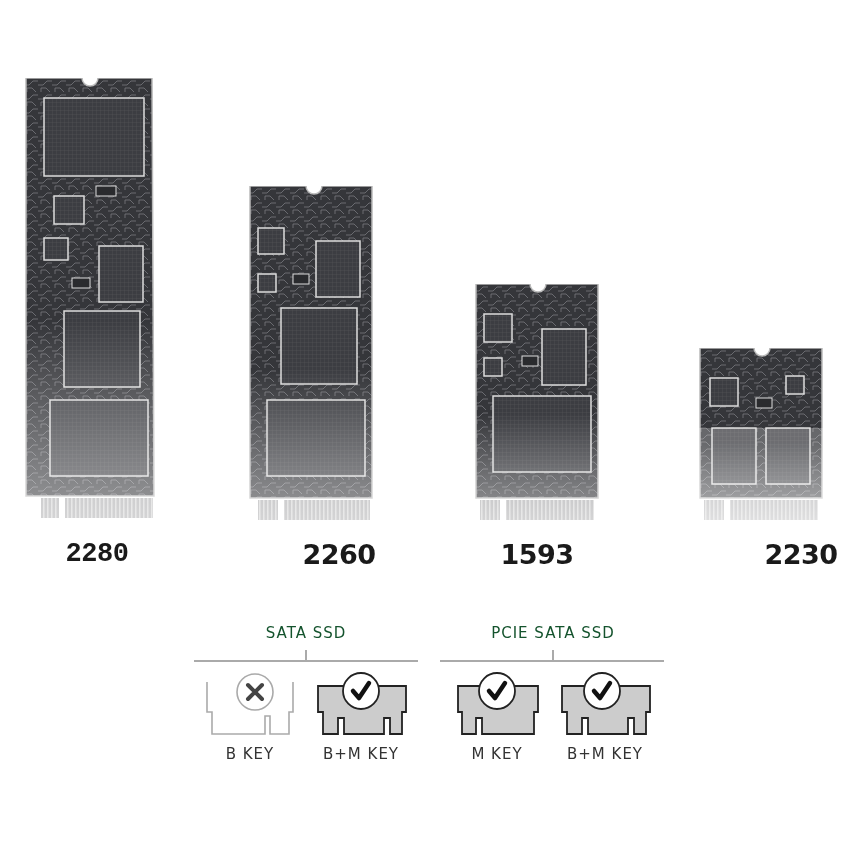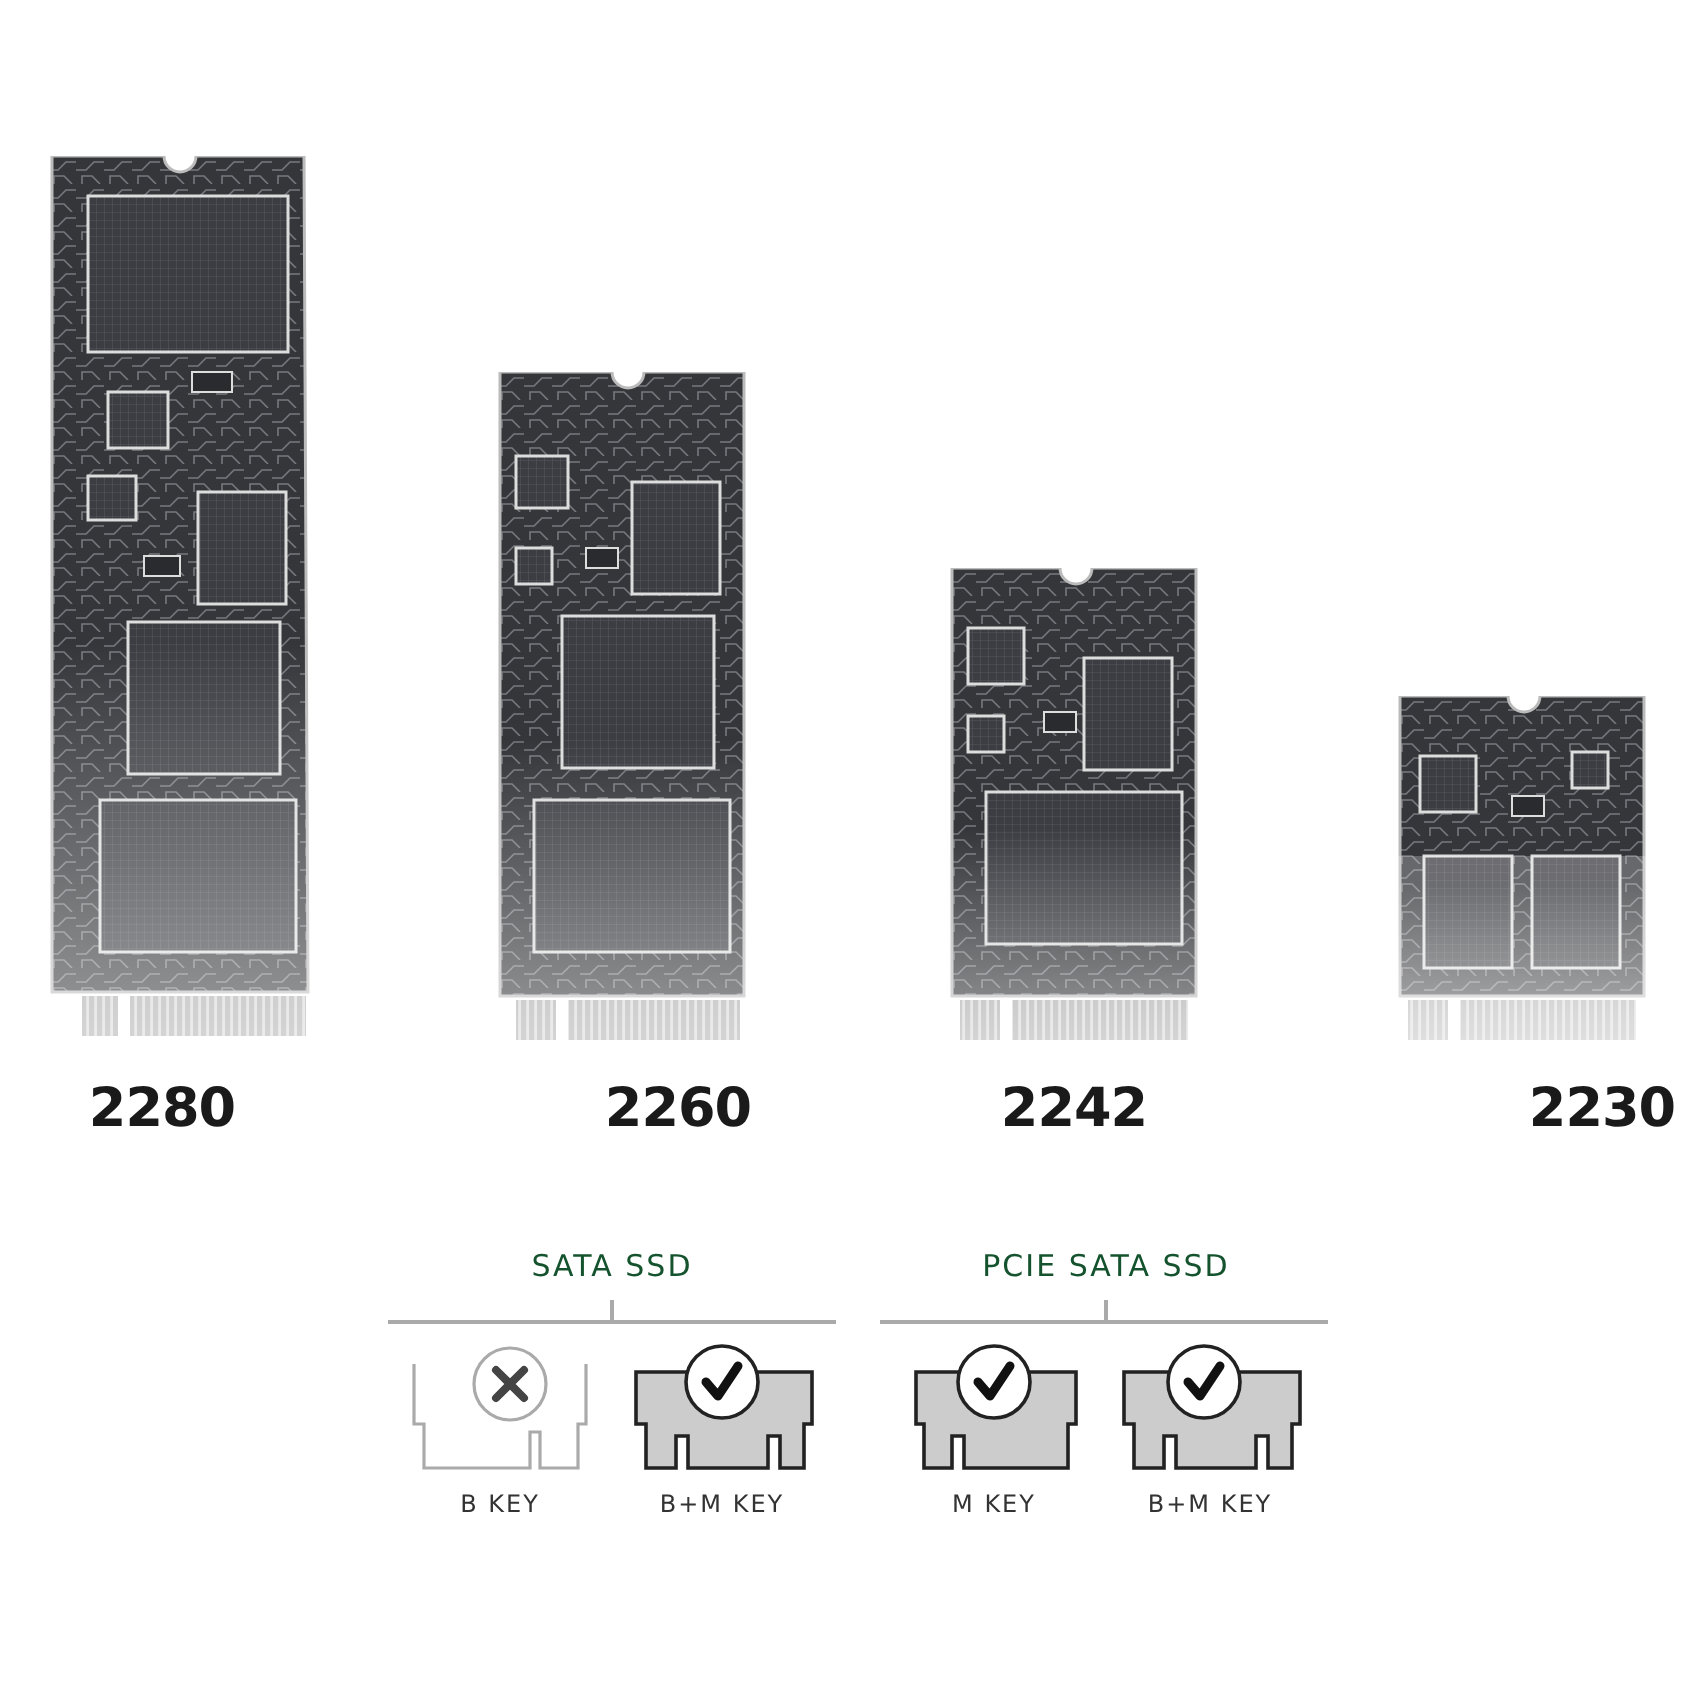--- a/index.html
+++ b/index.html
@@ -99,7 +99,7 @@
   </svg>
 </div>
 
-<div class="size-label" style="left:81px;top:539px;">2280</div>
+<div class="size-label" style="left:97px;top:539px;font-family:Liberation Mono, monospace;">2280</div>
 <div class="size-label" style="left:316px;top:539px;margin-left:23px;">2260</div>
 <div class="size-label" style="left:537px;top:539px;">2242</div>
 <div class="size-label" style="left:801px;top:539px;">2230</div>

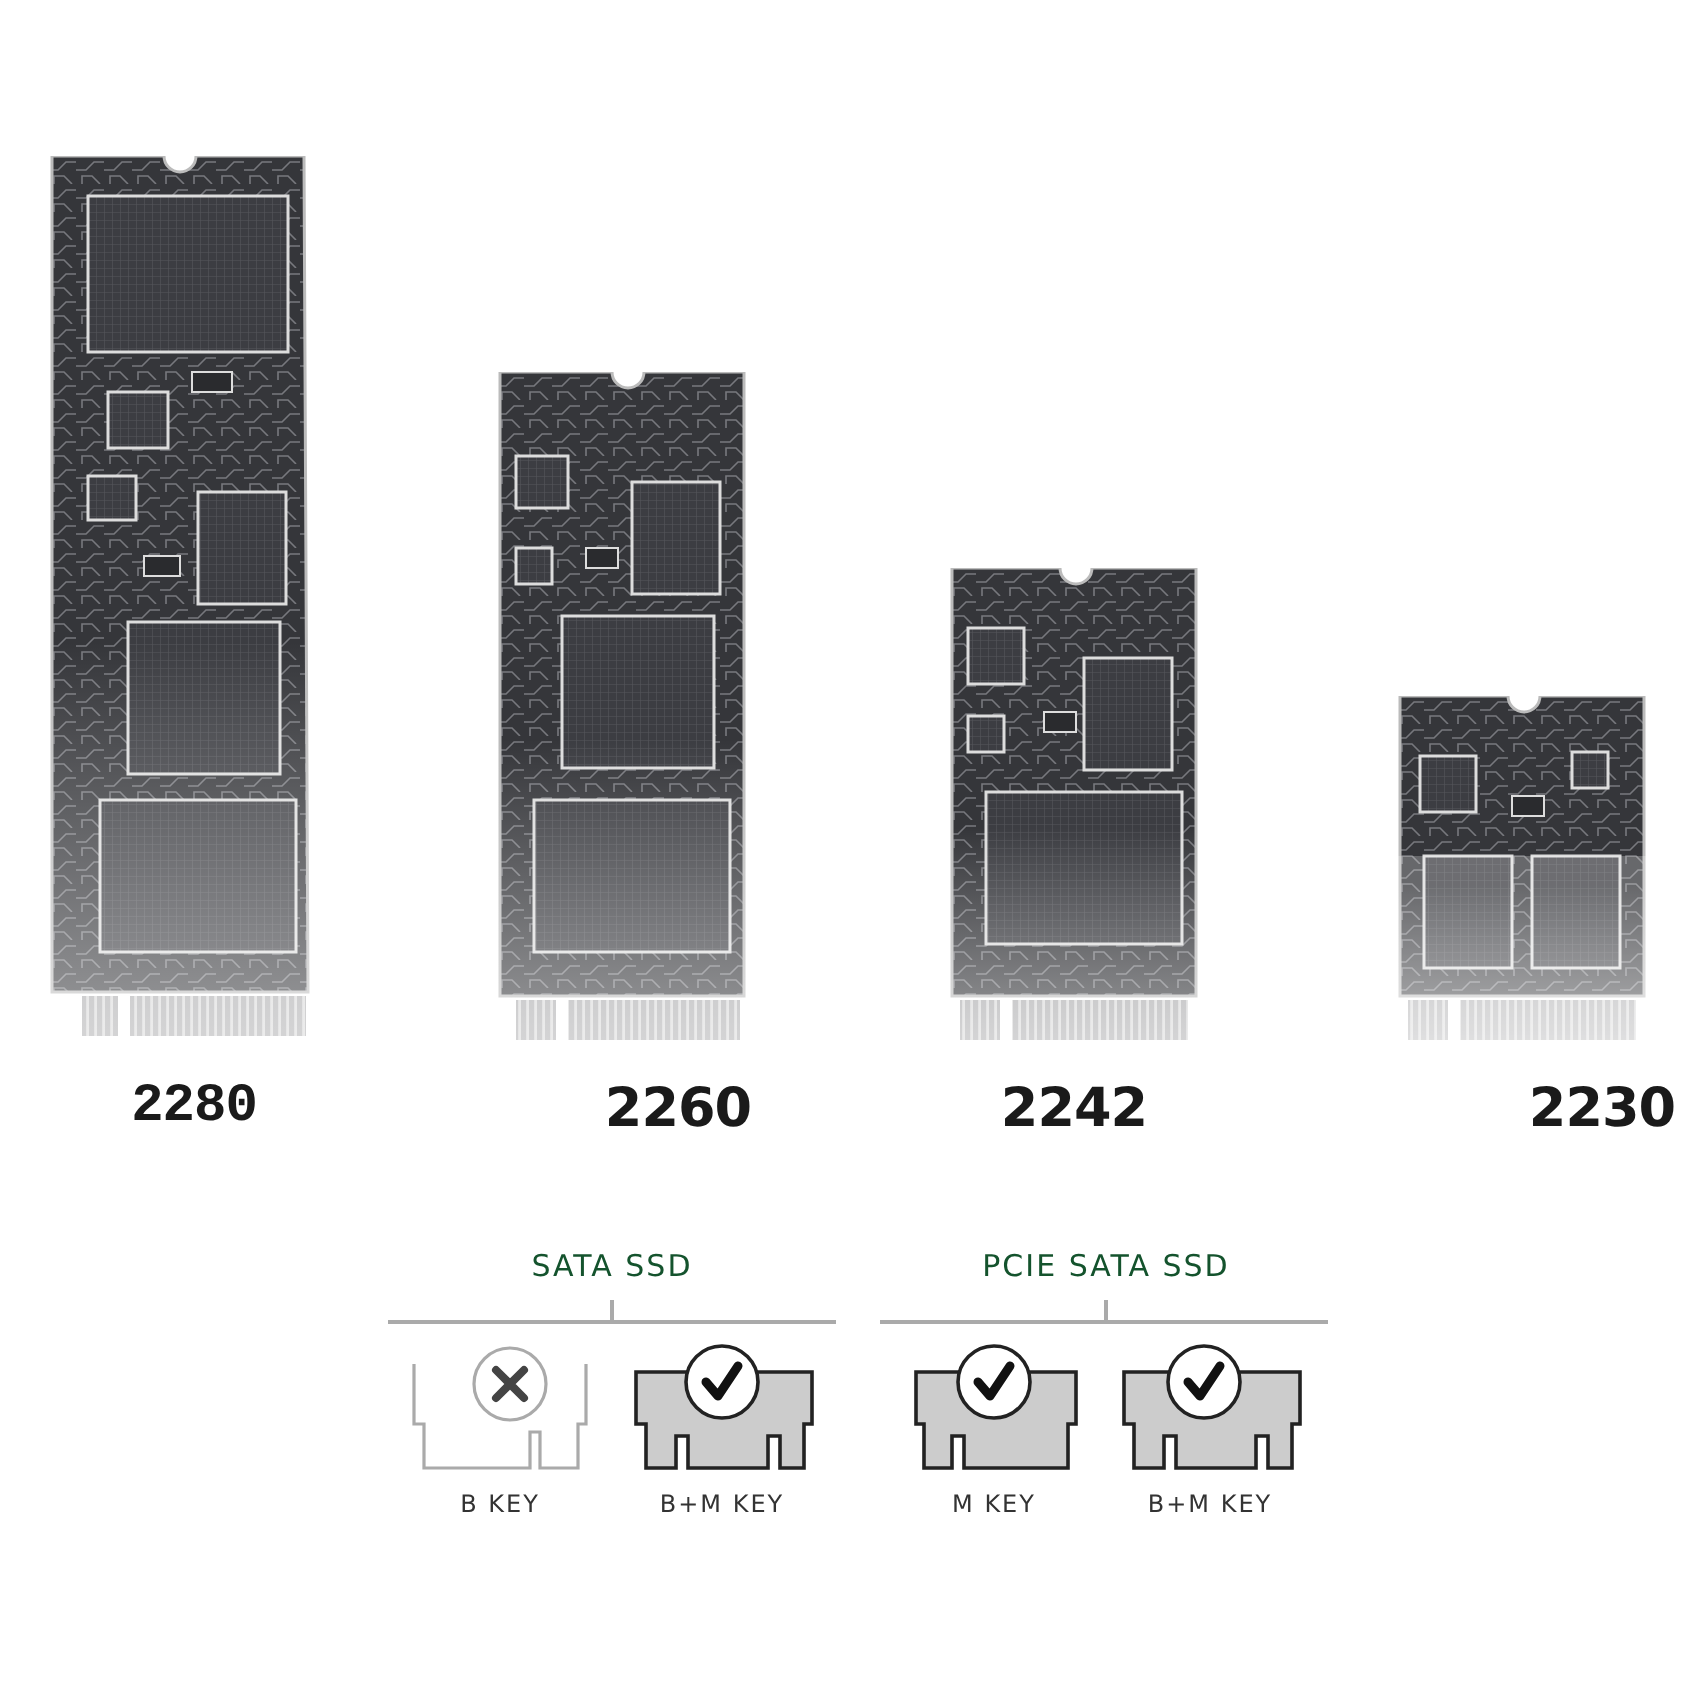--- a/index.html
+++ b/index.html
@@ -101,7 +101,7 @@
 
 <div class="size-label" style="left:97px;top:539px;font-family:Liberation Mono, monospace;">2280</div>
 <div class="size-label" style="left:316px;top:539px;margin-left:23px;">2260</div>
-<div class="size-label" style="left:537px;top:539px;">2242</div>
+<div class="size-label" style="left:537px;top:539px;">1593</div>
 <div class="size-label" style="left:801px;top:539px;">2230</div>
 
 <div class="group-title" style="left:306px;top:624px;">SATA SSD</div>

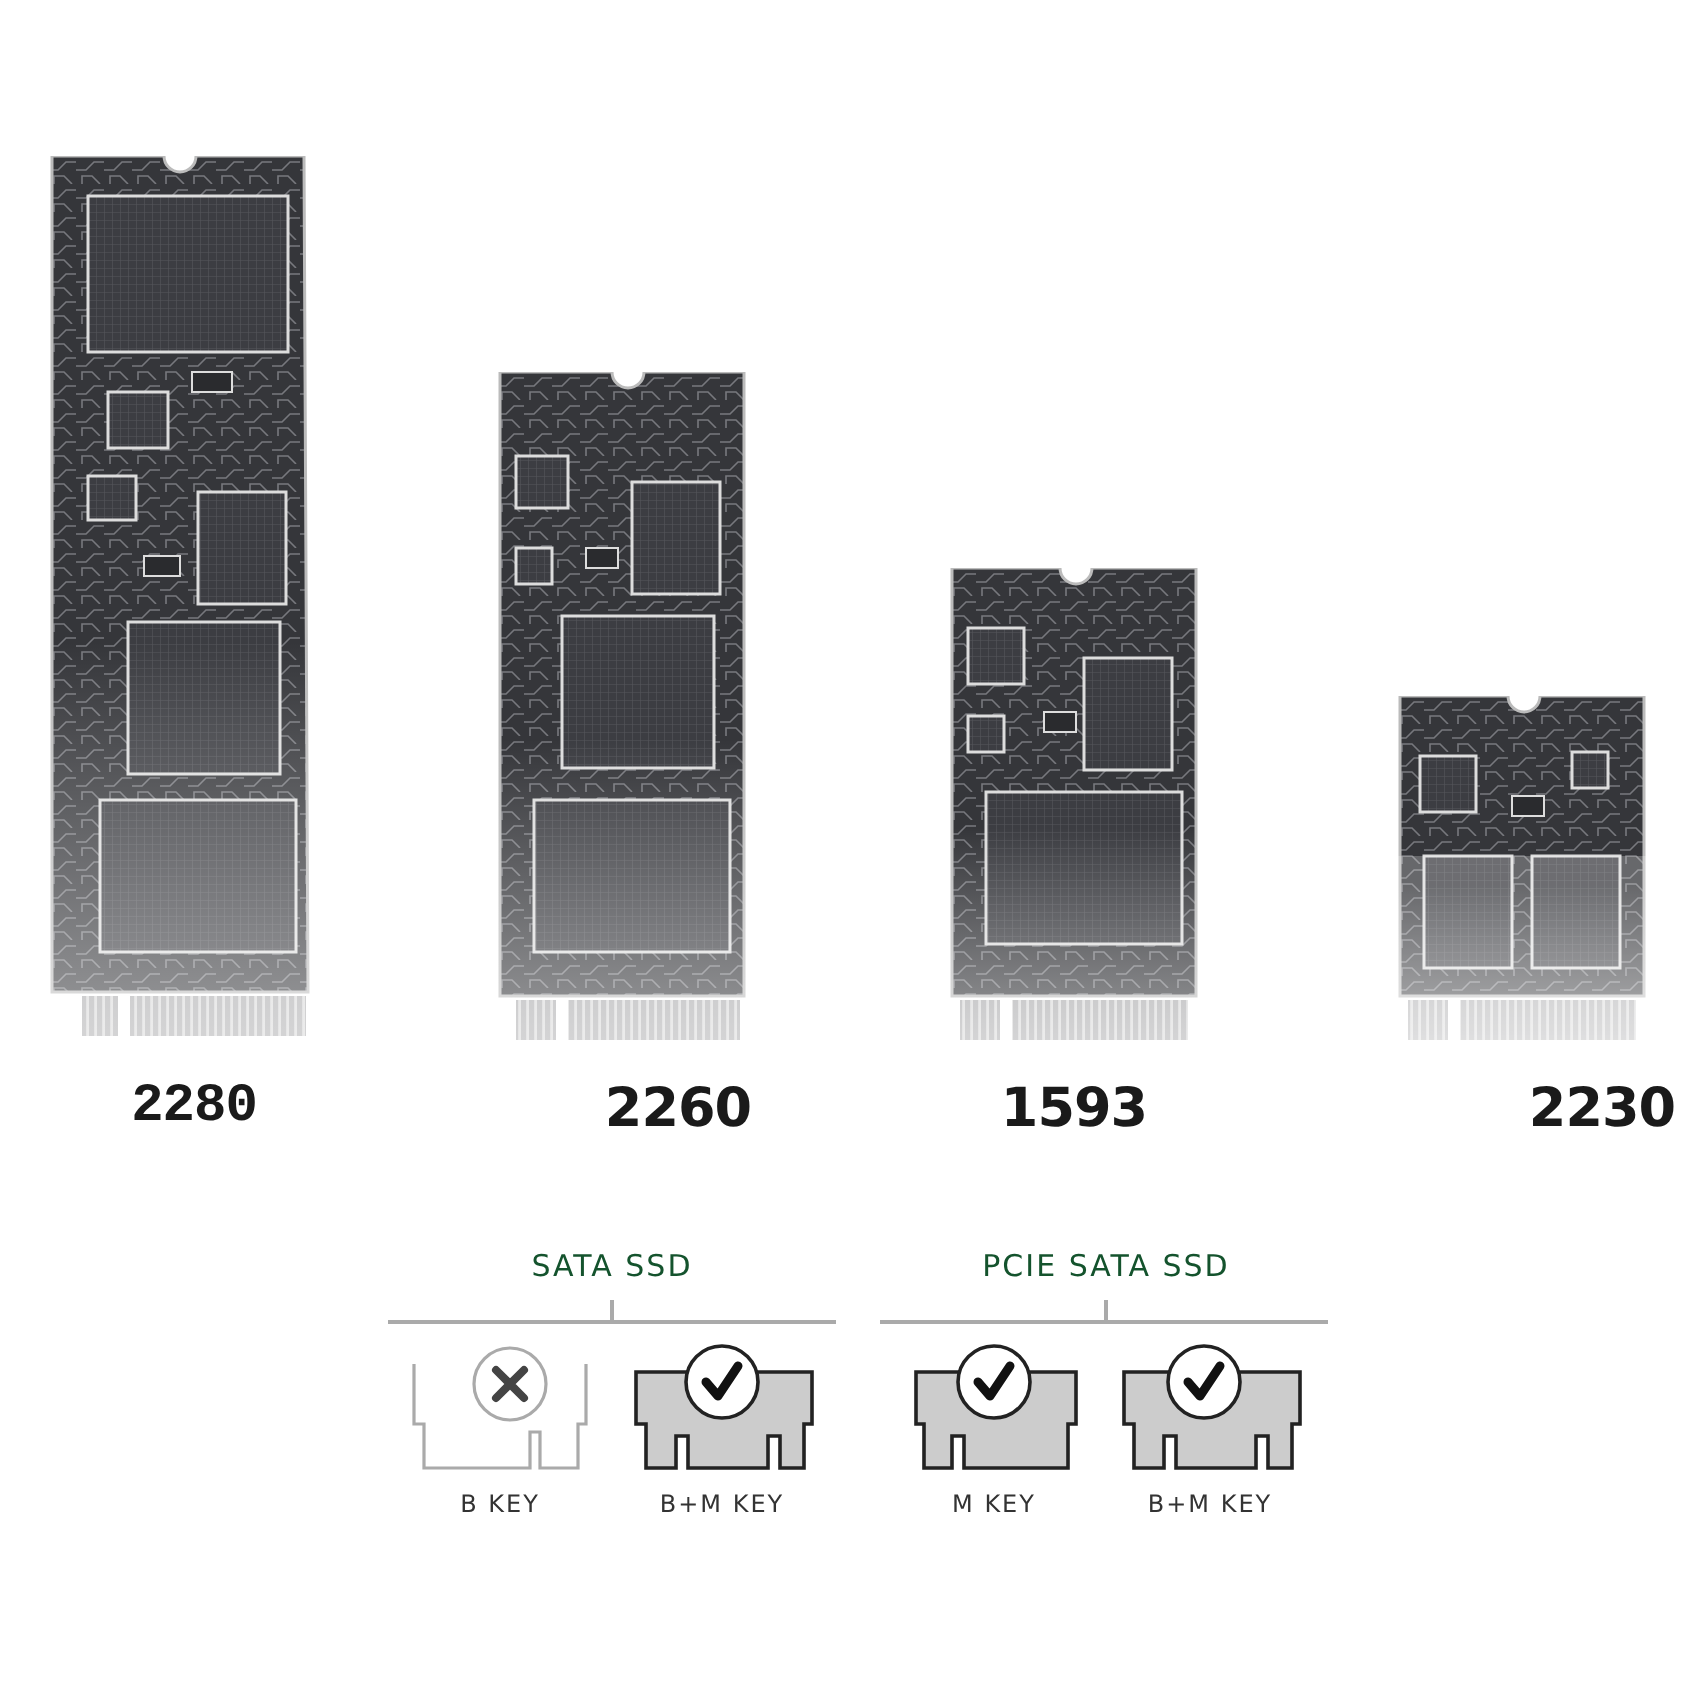--- a/index.html
+++ b/index.html
@@ -11,7 +11,7 @@
   .bracket{position:absolute;height:2px;background:#aaa;}
   .bracket-tick{position:absolute;width:2px;height:10px;background:#aaa;}
   .key{position:absolute;}
-  .key-label{position:absolute;font-family:"DejaVu Sans",sans-serif;font-size:12px;color:#333;letter-spacing:1px;transform:translateX(-50%);white-space:nowrap;}
+  .key-label{position:absolute;font-family:"DejaVu Sans",sans-serif;font-size:15px;color:#333;letter-spacing:1px;transform:translateX(-50%);white-space:nowrap;}
 </style>
 </head>
 <body>

